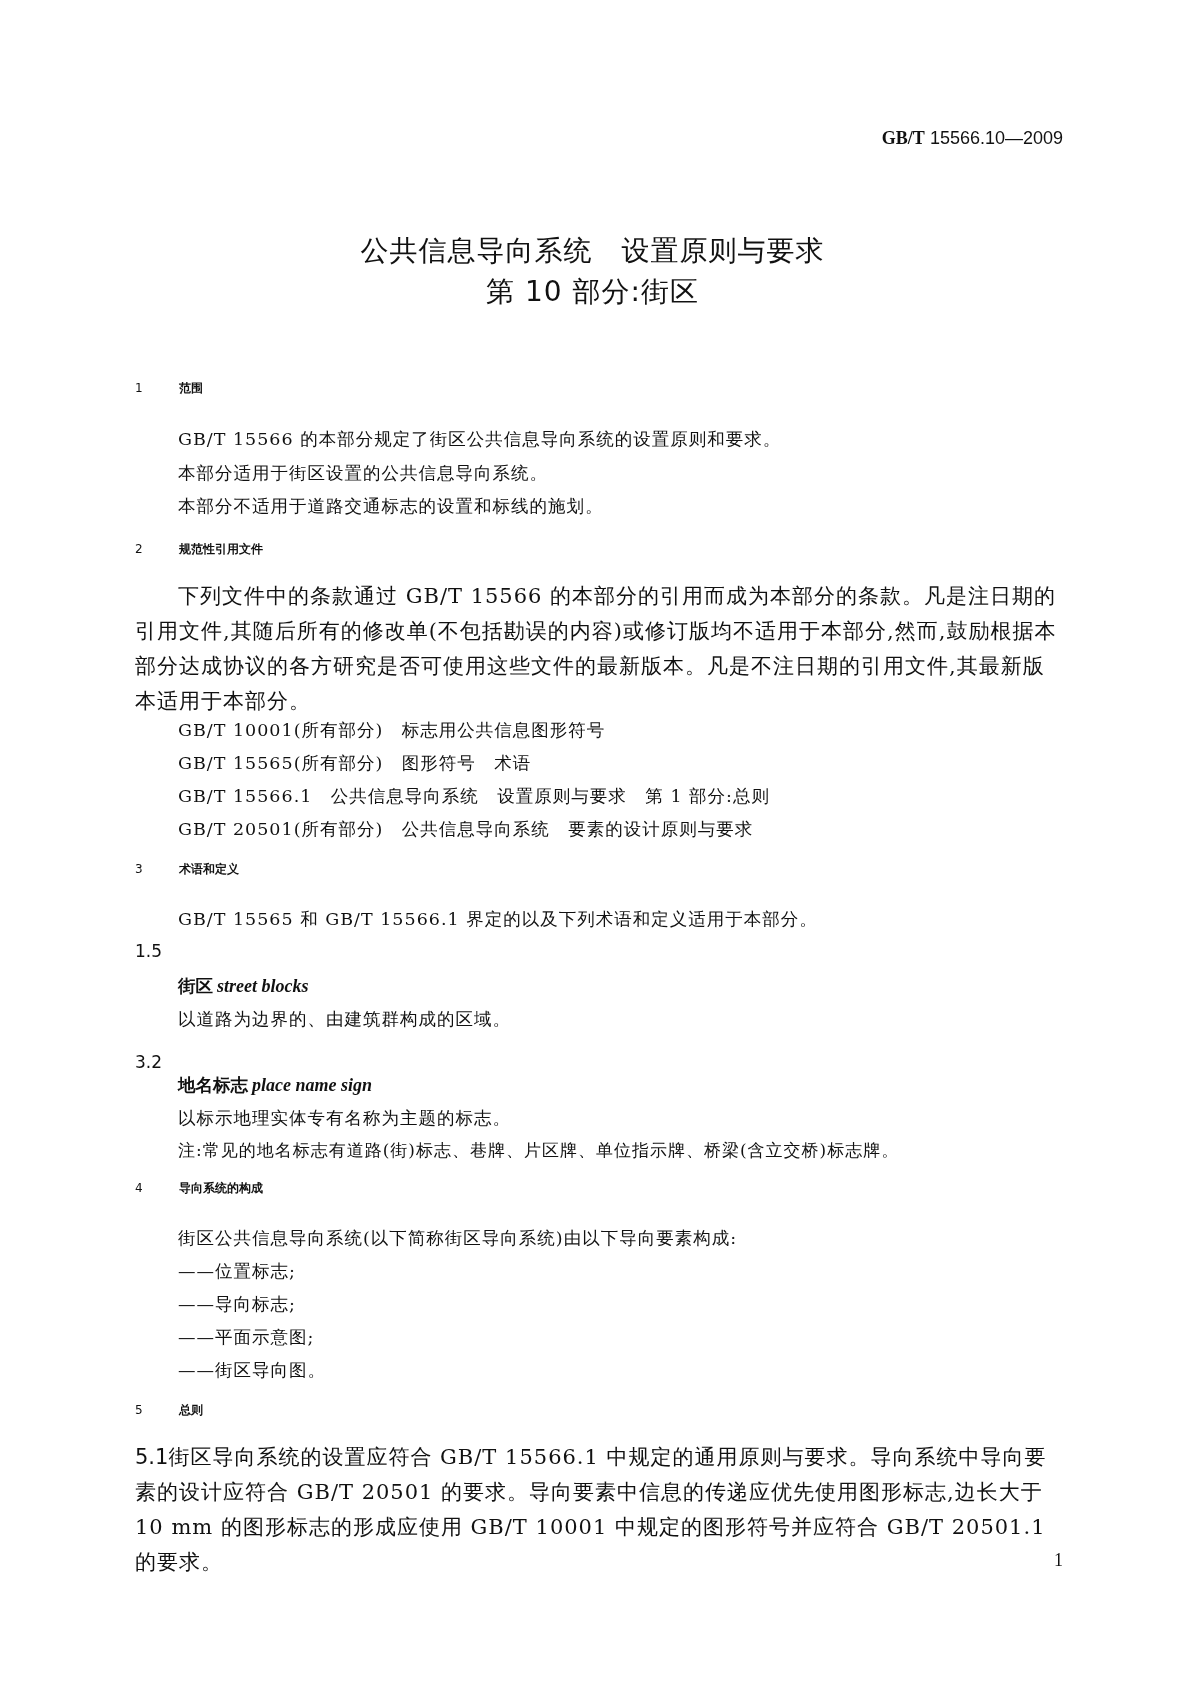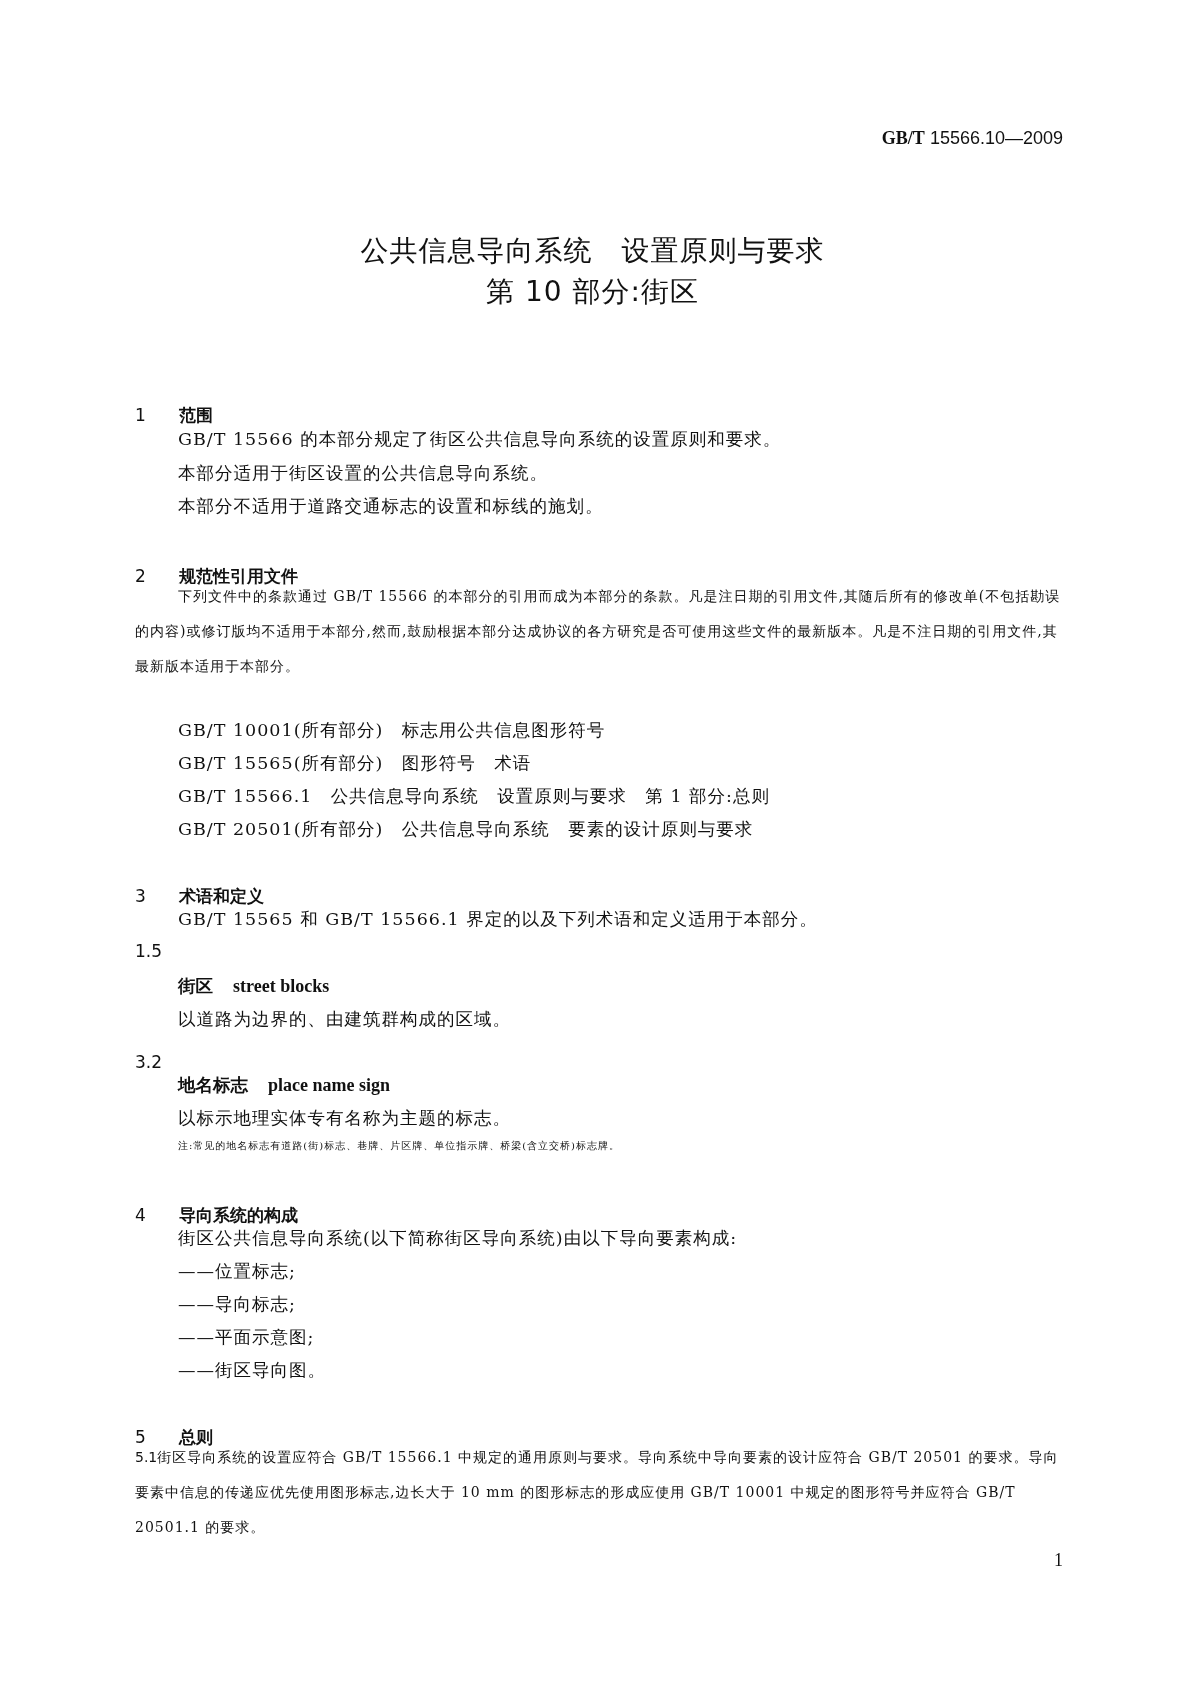--- a/index.html
+++ b/index.html
@@ -8,7 +8,7 @@
   .std-code { right:128px; top:128px; font-size:18px; font-family:"Liberation Sans", sans-serif; }
   .std-code .gb { font-family:"Liberation Serif", serif; font-weight:bold; }
   .title { left:0; width:1185px; text-align:center; font-family:"DejaVu Sans", sans-serif; font-size:28px; letter-spacing:1px; }
-  .h { left:135px; font-family:"DejaVu Sans", sans-serif; font-size:17px; font-weight:bold;margin-top:24px; }
+  .h { left:135px; font-family:"DejaVu Sans", sans-serif; font-size:12px; font-weight:bold; }
   .h .num { display:inline-block; width:44px; font-weight:normal; }
   .p { left:178px; font-size:17.5px; letter-spacing:1px; }
   .pfull { left:135px; width:928px; font-size:14px; letter-spacing:1px; white-space:normal; line-height:35px; }

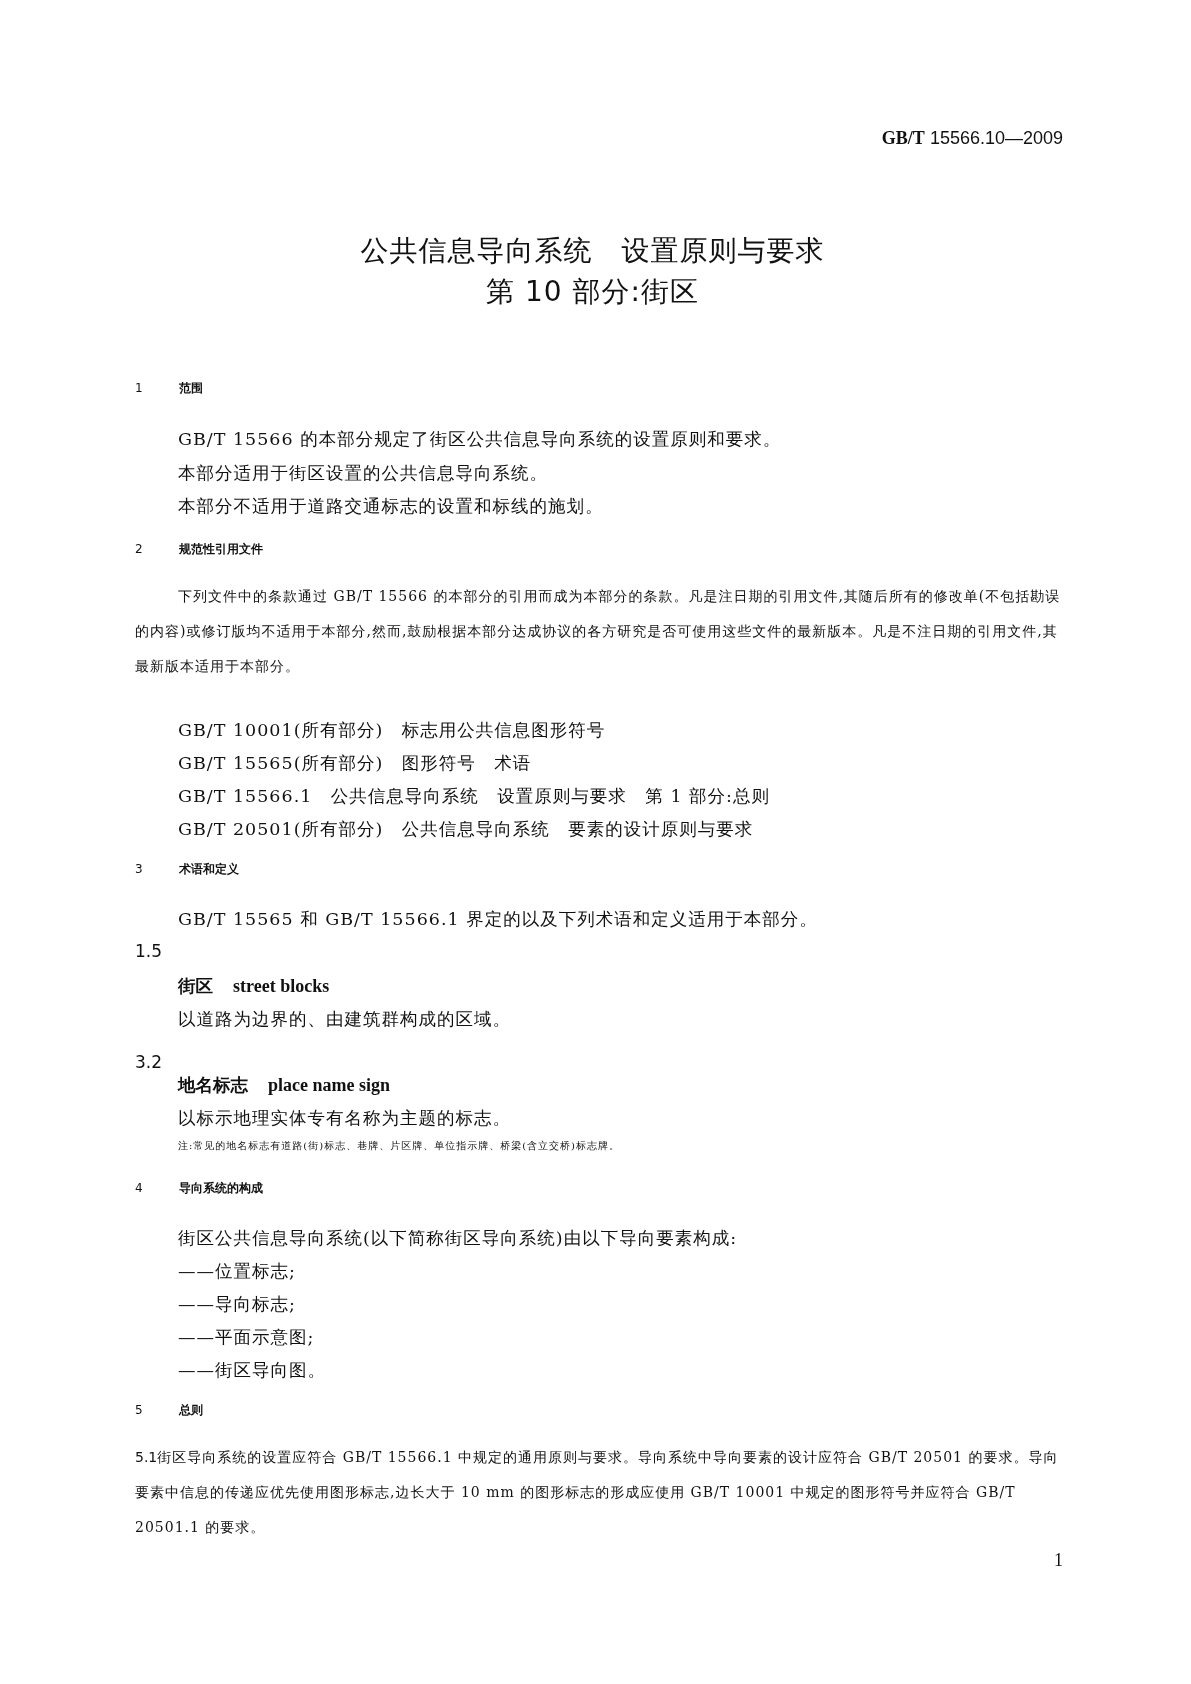--- a/index.html
+++ b/index.html
@@ -11,7 +11,7 @@
   .h { left:135px; font-family:"DejaVu Sans", sans-serif; font-size:12px; font-weight:bold; }
   .h .num { display:inline-block; width:44px; font-weight:normal; }
   .p { left:178px; font-size:17.5px; letter-spacing:1px; }
-  .pfull { left:135px; width:928px; font-size:14px; letter-spacing:1px; white-space:normal; line-height:35px; }
+  .pfull { left:135px; width:928px; font-size:21px; letter-spacing:1px; white-space:normal; line-height:35px; }
   .pfull .ind { display:inline-block; width:43px; }
   .term { left:178px; font-size:17.5px; font-weight:bold; font-family:"DejaVu Sans", sans-serif; }
   .term .en { font-family:"Liberation Serif", serif; font-size:18px; margin-left:20px; }

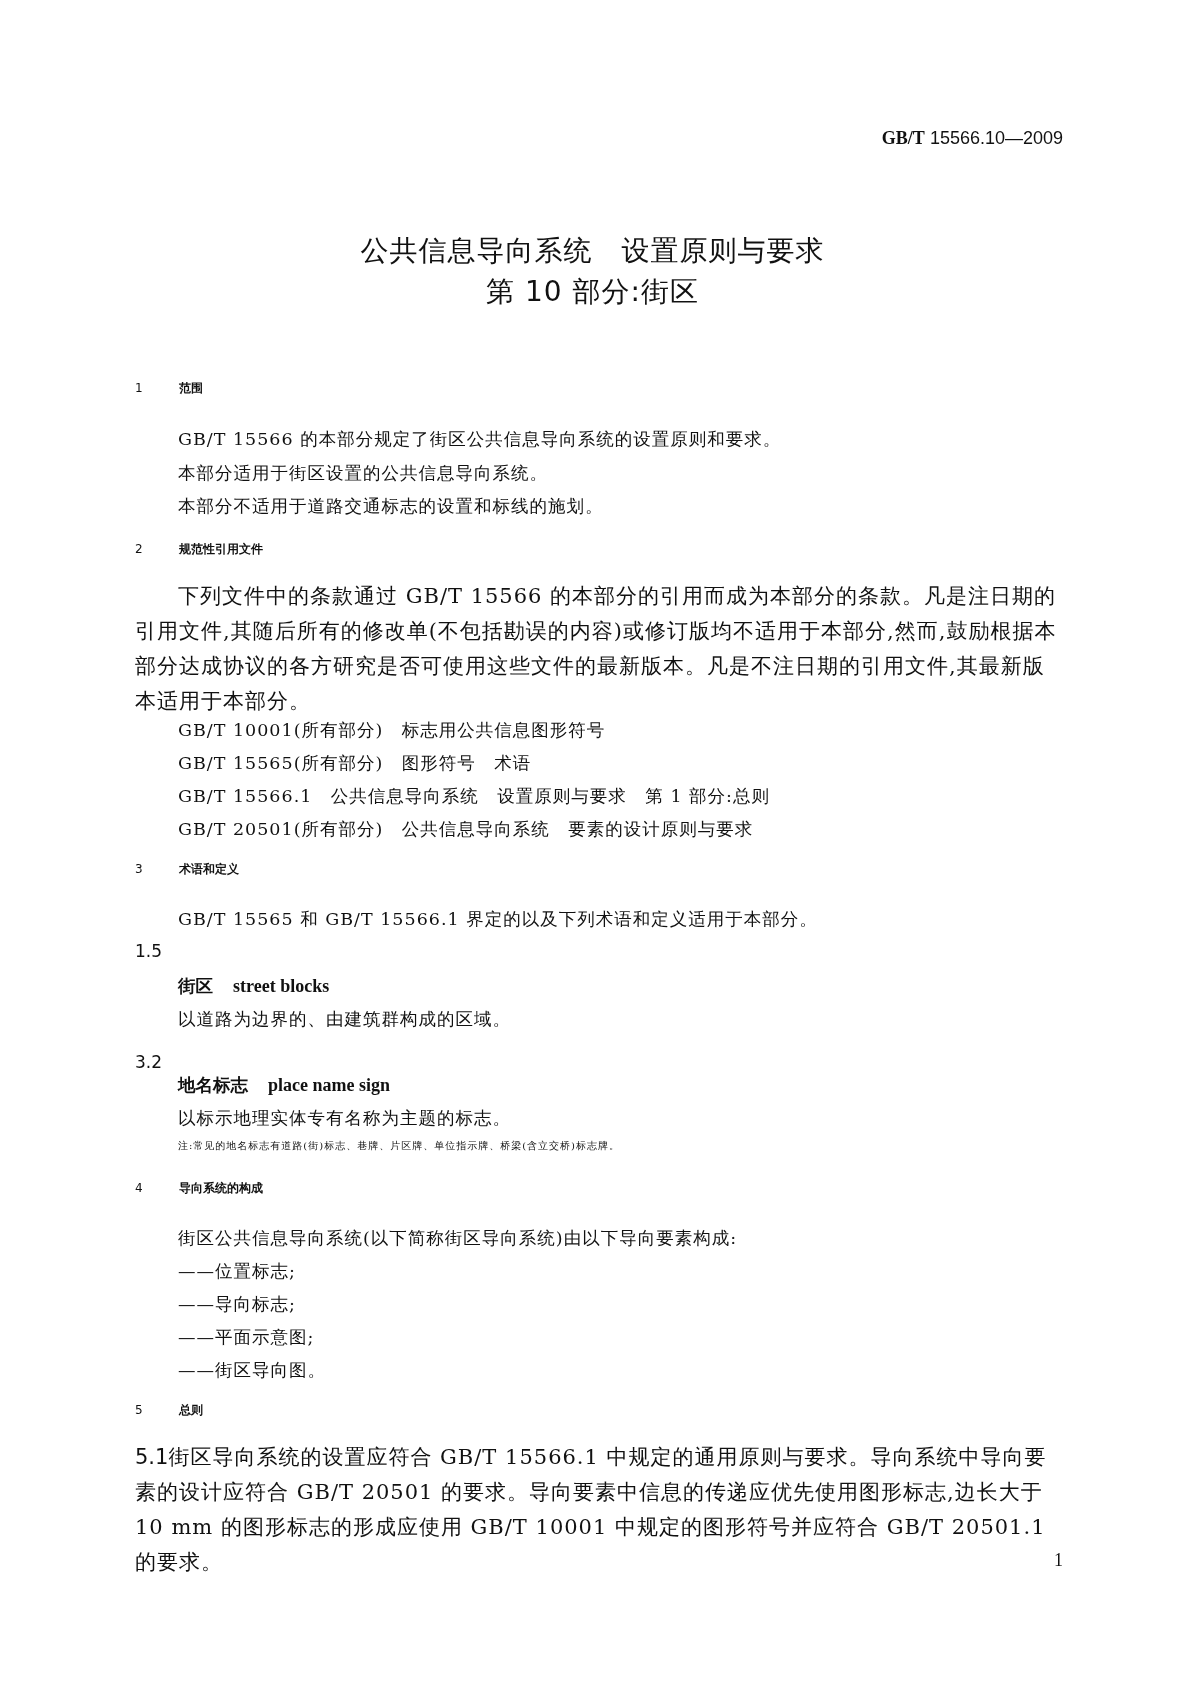--- a/index.html
+++ b/index.html
@@ -14,7 +14,7 @@
   .pfull { left:135px; width:928px; font-size:21px; letter-spacing:1px; white-space:normal; line-height:35px; }
   .pfull .ind { display:inline-block; width:43px; }
   .term { left:178px; font-size:17.5px; font-weight:bold; font-family:"DejaVu Sans", sans-serif; }
-  .term .en { font-family:"Liberation Serif", serif; font-size:18px; margin-left:20px; }
+  .term .en { font-family:"Liberation Serif", serif; font-size:18px; margin-left:4px;font-style:italic; }
   .num-only { left:135px; font-family:"DejaVu Sans", sans-serif; font-size:17px; }
   .note { left:178px; font-size:10px; letter-spacing:1px; }
   .clause-num { font-family:"DejaVu Sans", sans-serif; letter-spacing:0; }

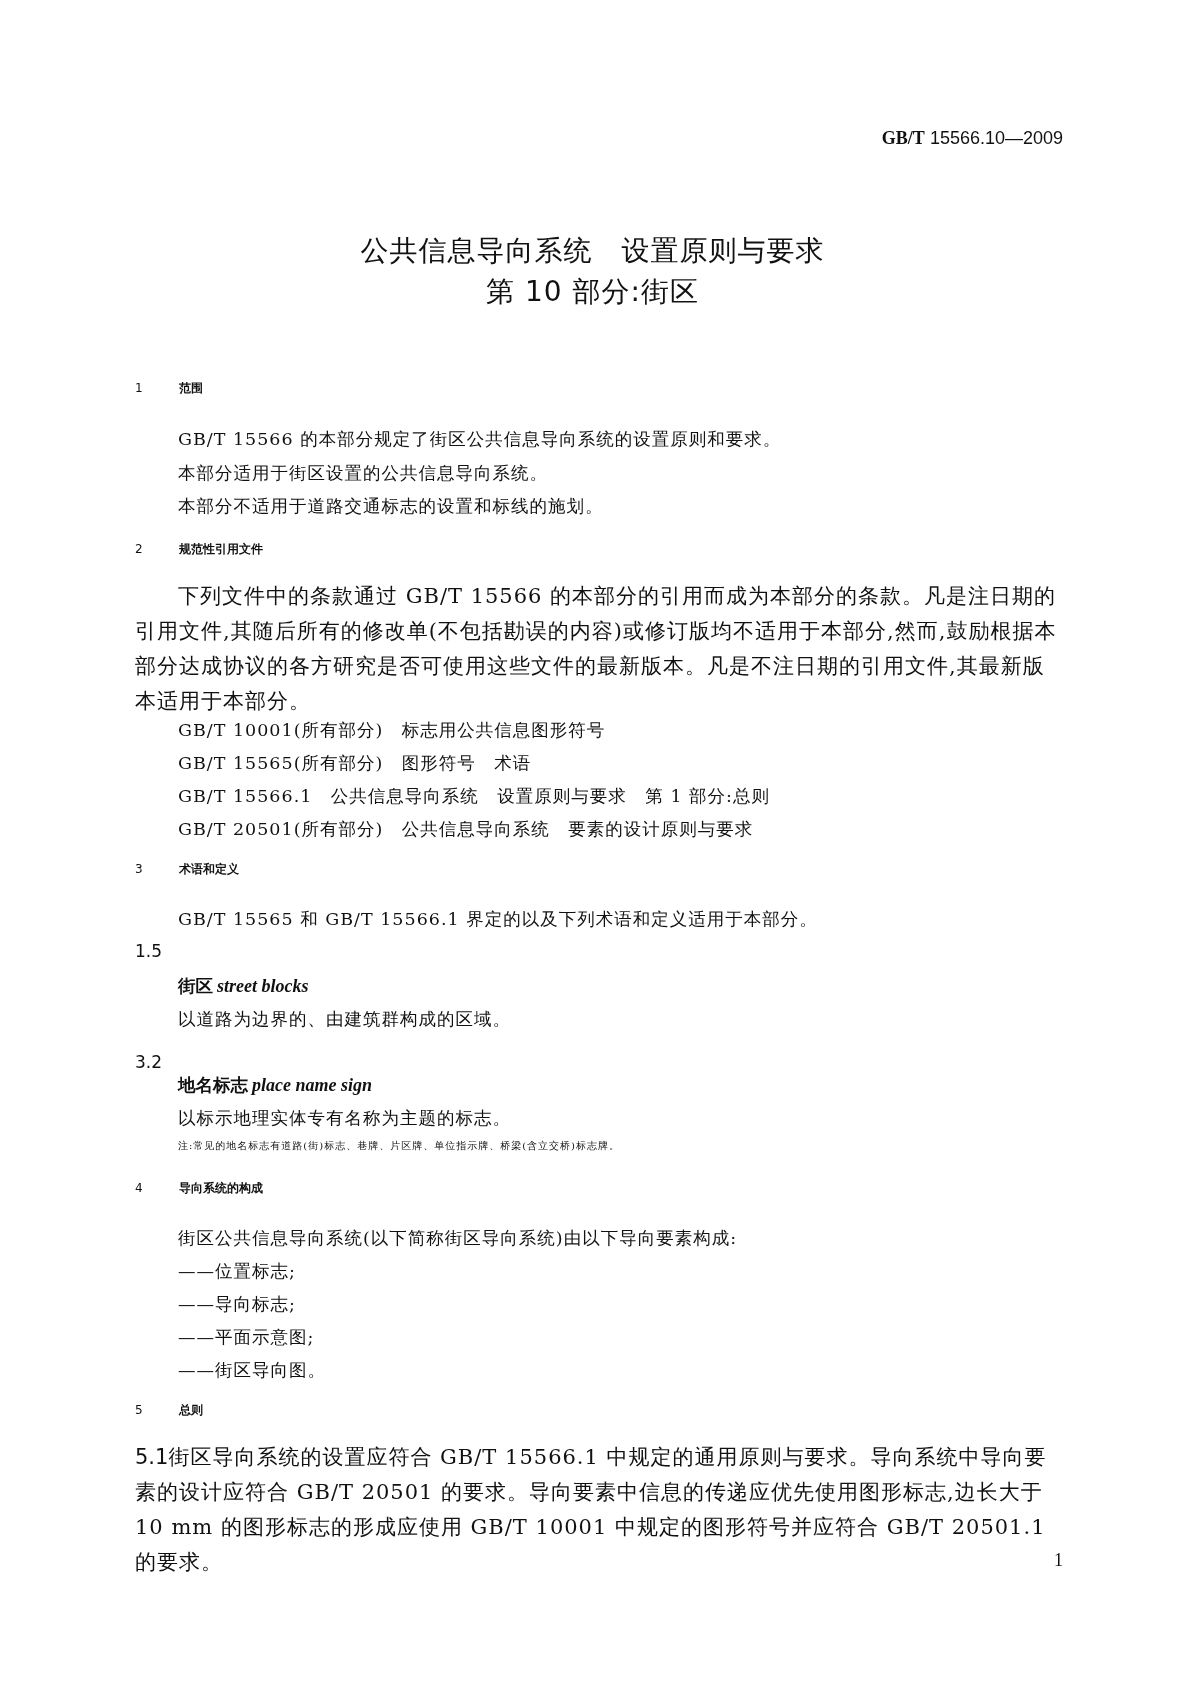--- a/index.html
+++ b/index.html
@@ -16,7 +16,7 @@
   .term { left:178px; font-size:17.5px; font-weight:bold; font-family:"DejaVu Sans", sans-serif; }
   .term .en { font-family:"Liberation Serif", serif; font-size:18px; margin-left:4px;font-style:italic; }
   .num-only { left:135px; font-family:"DejaVu Sans", sans-serif; font-size:17px; }
-  .note { left:178px; font-size:10px; letter-spacing:1px; }
+  .note { left:178px; font-size:17px; letter-spacing:1px; }
   .clause-num { font-family:"DejaVu Sans", sans-serif; letter-spacing:0; }
   .page-num { right:128px; top:1550px; font-family:"Liberation Serif", serif; font-size:18px; }
 </style>

